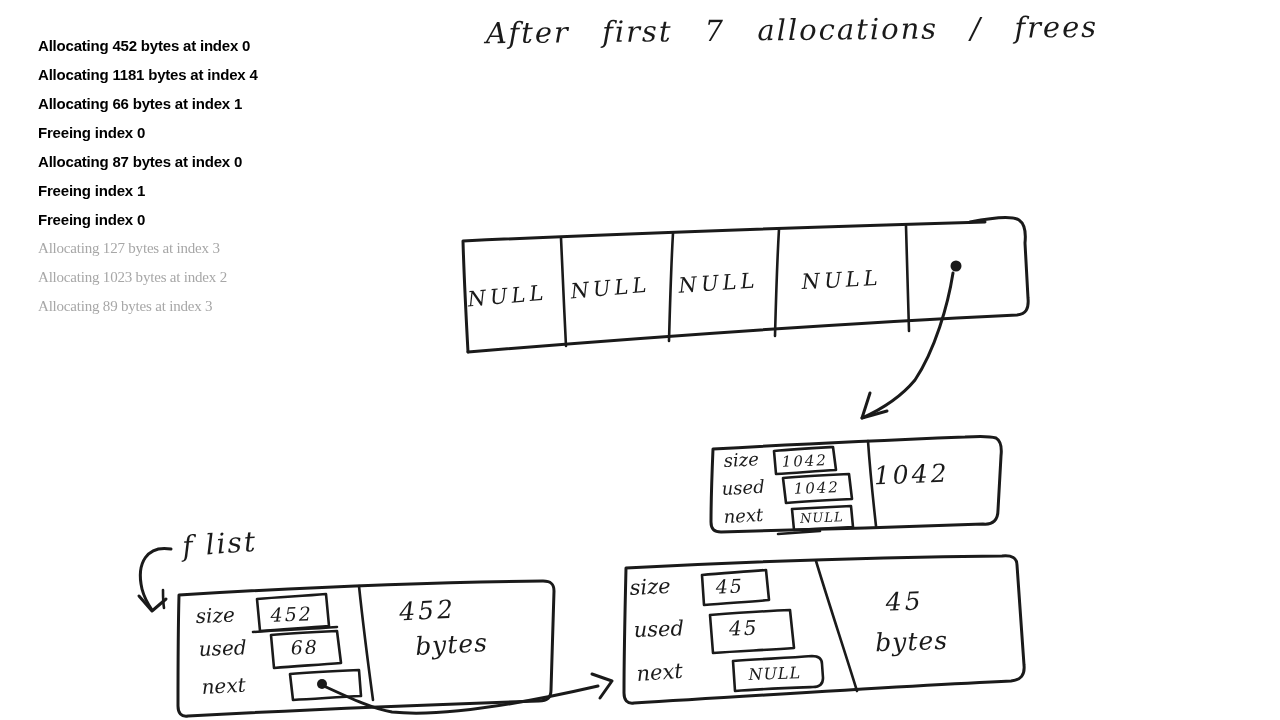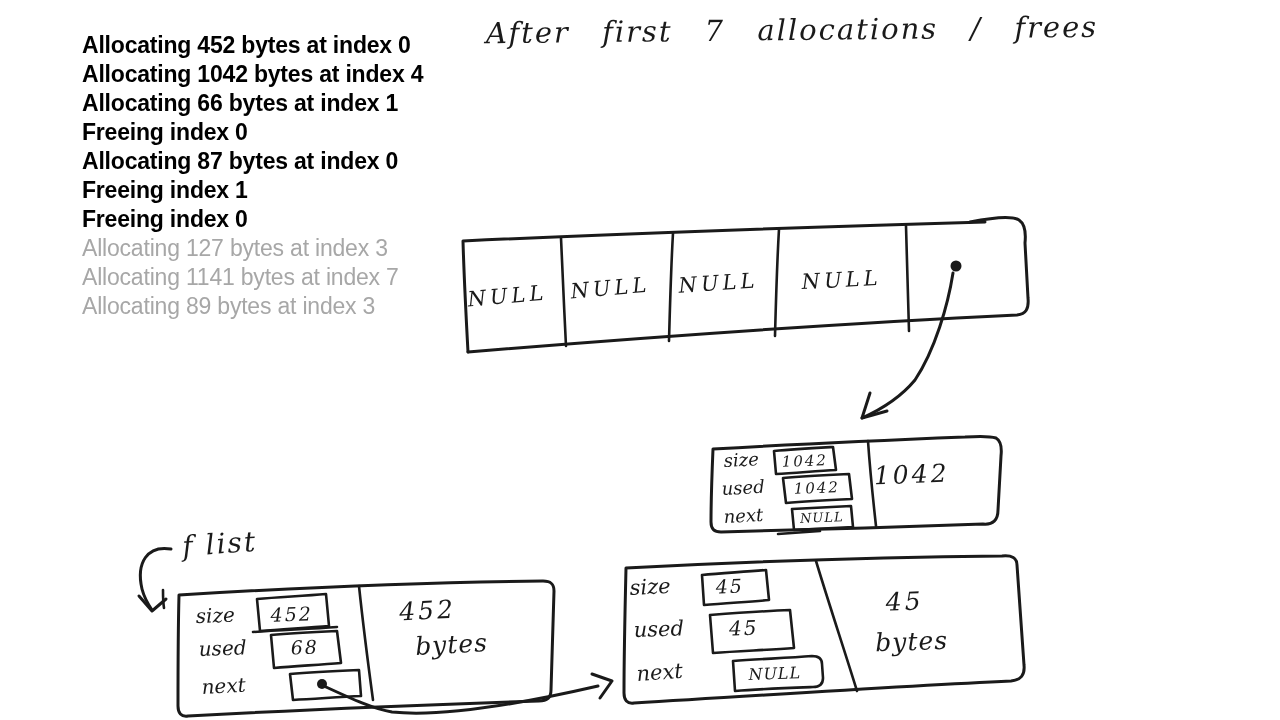--- a/index.html
+++ b/index.html
@@ -12,8 +12,8 @@
   }
   .log { position:absolute; left:38px; top:31px; }
   .log-line {
-    font-size:23px; line-height:29px; font-weight:700;
-    color:var(--log-done); letter-spacing:-0.2px; white-space:nowrap;margin-left:44px;
+    font-size:15px; line-height:29px; font-weight:700;
+    color:var(--log-done); letter-spacing:-0.2px; white-space:nowrap;
   }
   .log-line.pending { color:var(--log-pending); font-weight:400; }
   .title {

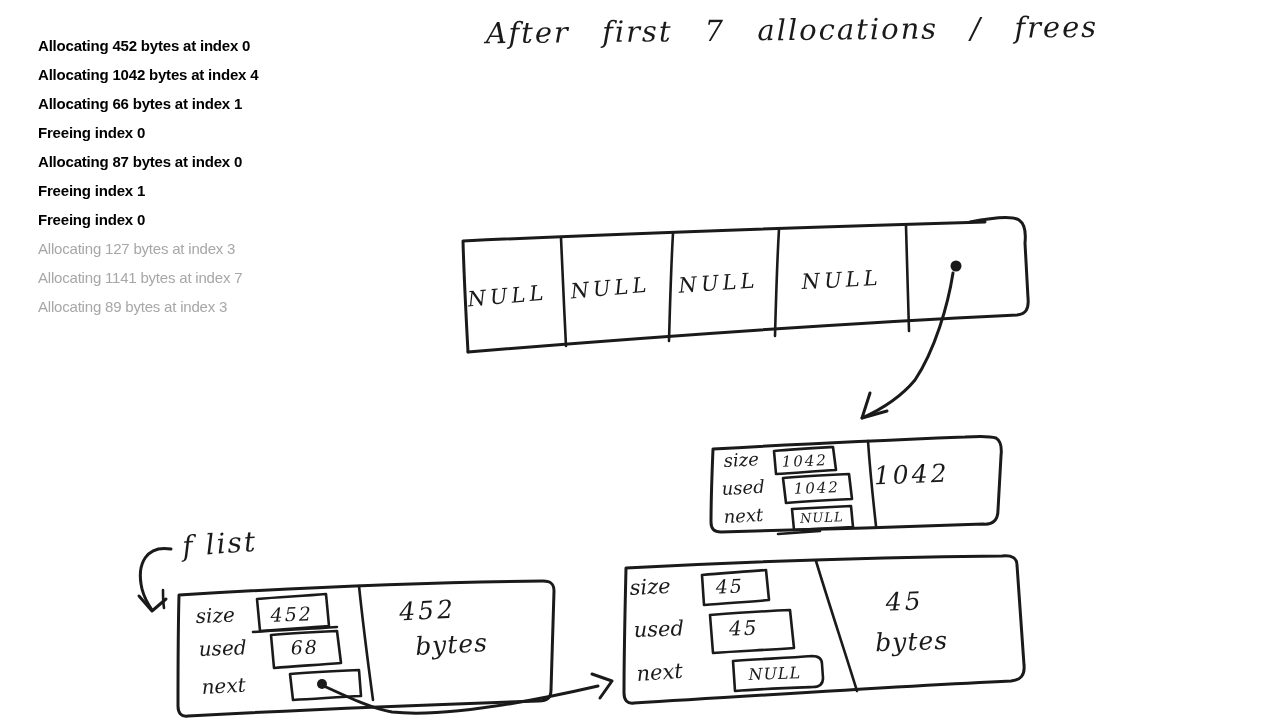--- a/index.html
+++ b/index.html
@@ -37,7 +37,7 @@
 
 <div class="log">
   <div class="log-line">Allocating 452 bytes at index 0</div>
-  <div class="log-line">Allocating 1042 bytes at index 4</div>
+  <div class="log-line">Allocating 1181 bytes at index 4</div>
   <div class="log-line">Allocating 66 bytes at index 1</div>
   <div class="log-line">Freeing index 0</div>
   <div class="log-line">Allocating 87 bytes at index 0</div>

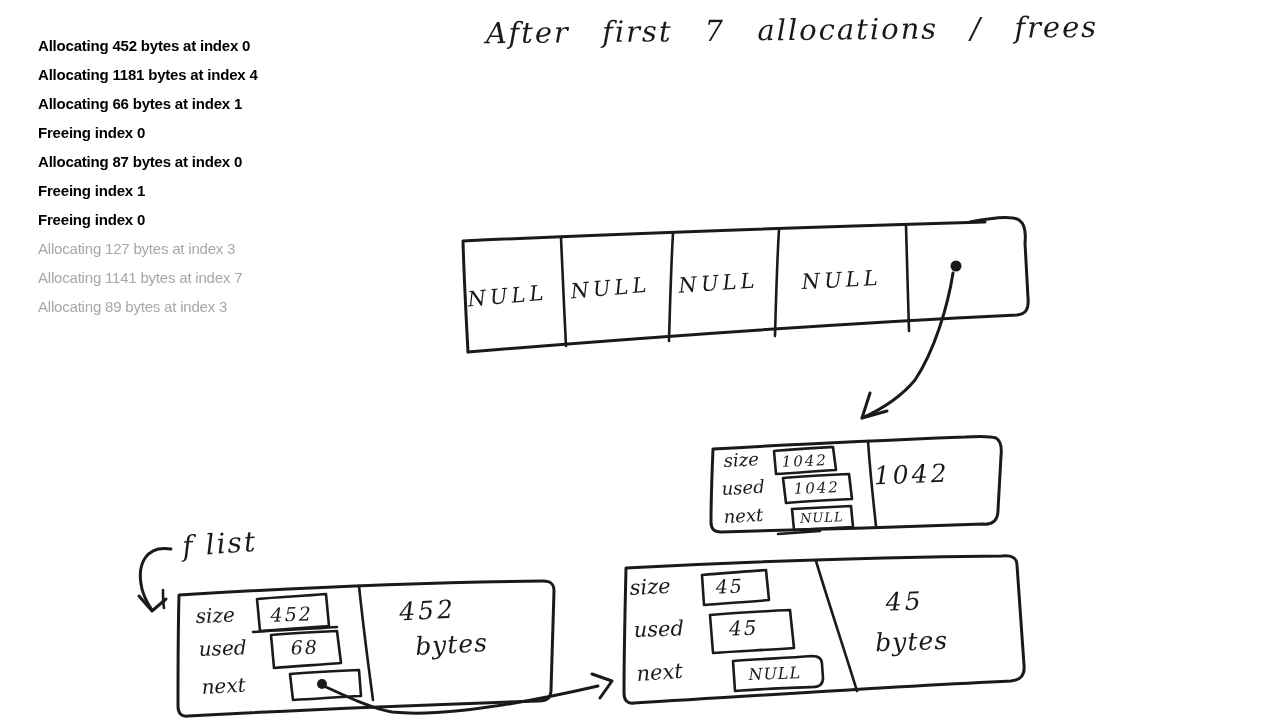--- a/index.html
+++ b/index.html
@@ -15,7 +15,7 @@
     font-size:15px; line-height:29px; font-weight:700;
     color:var(--log-done); letter-spacing:-0.2px; white-space:nowrap;
   }
-  .log-line.pending { color:var(--log-pending); font-weight:400; }
+  .log-line.pending { color:var(--log-pending); font-weight:400;font-family:Liberation Serif, serif; }
   .title {
     position:absolute; left:486px; top:13px; white-space:nowrap;
     font-family:"DejaVu Serif", serif; font-style:italic;

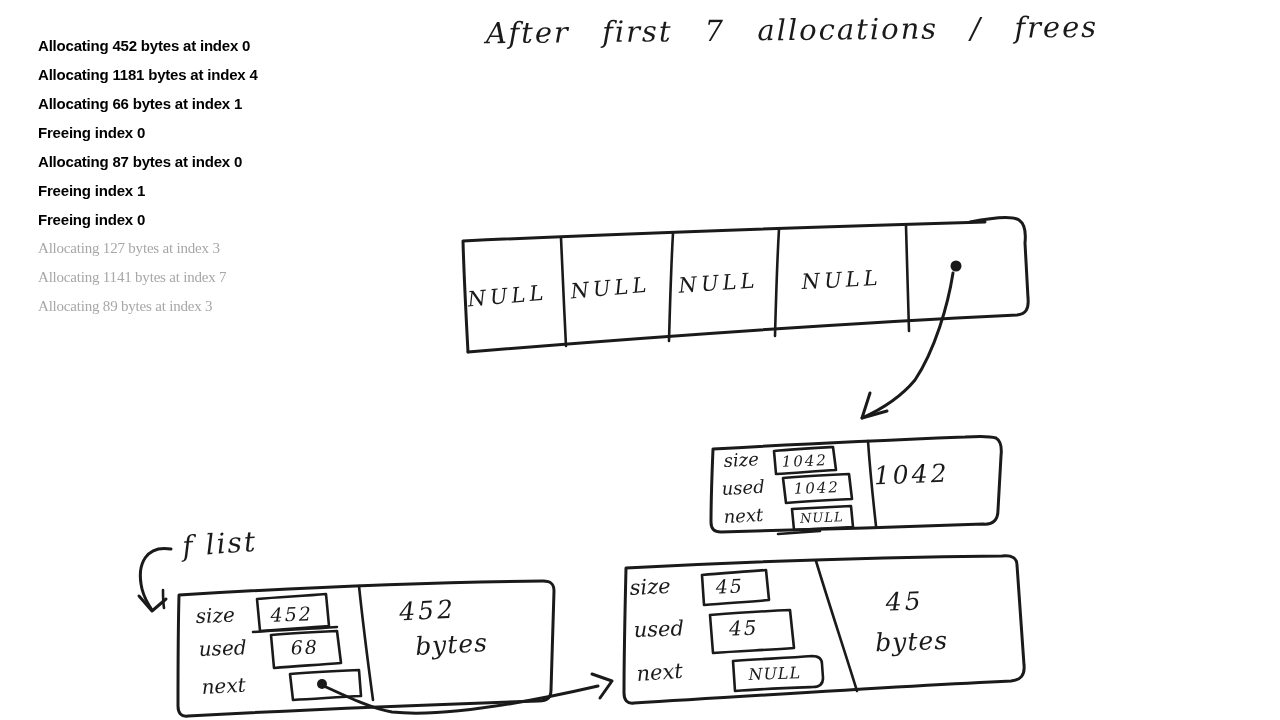--- a/index.html
+++ b/index.html
@@ -44,7 +44,7 @@
   <div class="log-line">Freeing index 1</div>
   <div class="log-line">Freeing index 0</div>
   <div class="log-line pending">Allocating 127 bytes at index 3</div>
-  <div class="log-line pending">Allocating 1141 bytes at index 7</div>
+  <div class="log-line pending">Allocating 1023 bytes at index 2</div>
   <div class="log-line pending">Allocating 89 bytes at index 3</div>
 </div>
 

